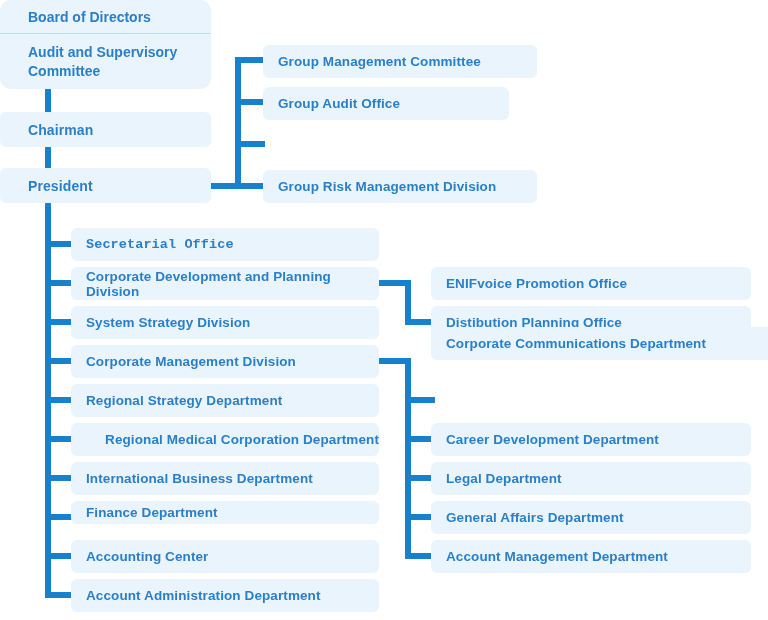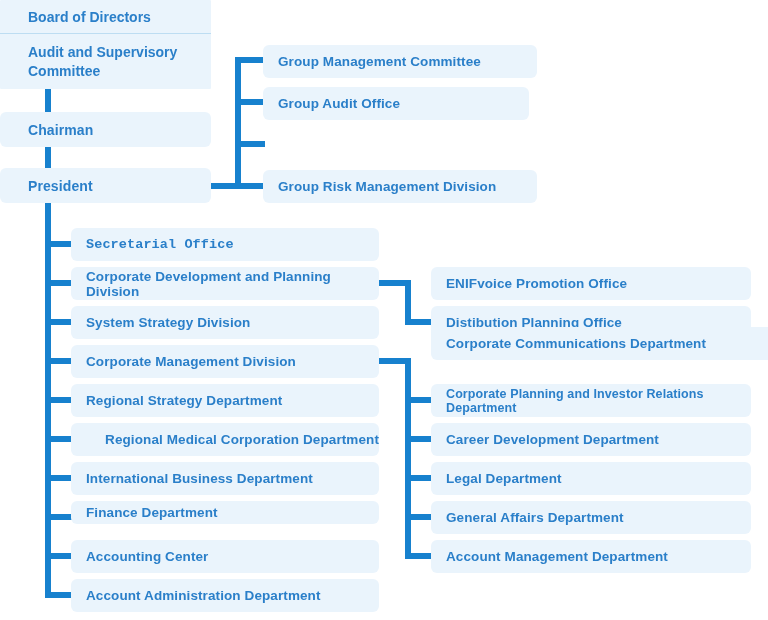--- a/index.html
+++ b/index.html
@@ -41,7 +41,7 @@
   .stack {
     position: absolute;
     background: #eaf4fc;
-    border-radius: 1px;
+    border-radius: 11px;
     box-sizing: border-box;
     z-index: 3;
   }

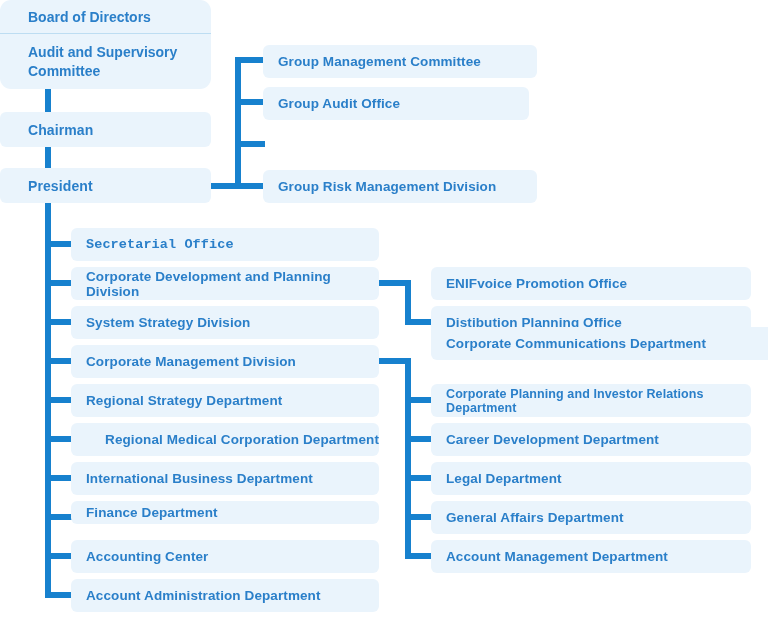--- a/index.html
+++ b/index.html
@@ -105,7 +105,7 @@
   <div class="box" style="left:263px; top:45px; width:274px; height:33px;">
     <span>Group Management Committee</span>
   </div>
-  <div class="box" style="left:263px; top:87px; width:266px; height:33px;">
+  <div class="box" style="left:263px; top:87px; width:246px; height:33px;">
     <span>Group Audit Office</span>
   </div>
   <div class="box" style="left:263px; top:170px; width:274px; height:33px;">

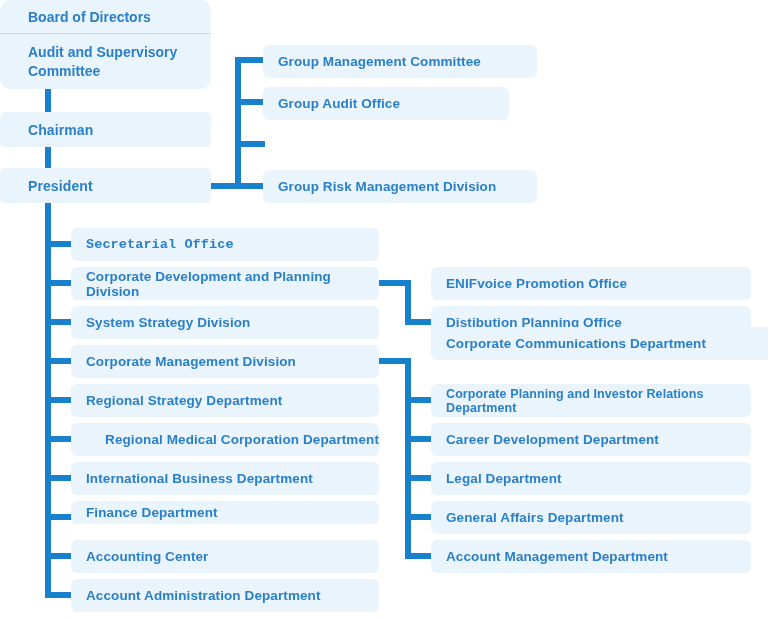--- a/index.html
+++ b/index.html
@@ -179,9 +179,6 @@
   <div class="box" style="left:431px; top:327px; width:360px; height:33px;">
     <span>Corporate Communications Department</span>
   </div>
-  <div class="box small" style="left:431px; top:384px; width:320px; height:33px;">
-    <span>Corporate Planning and Investor Relations Department</span>
-  </div>
   <div class="box" style="left:431px; top:423px; width:320px; height:33px;">
     <span>Career Development Department</span>
   </div>

